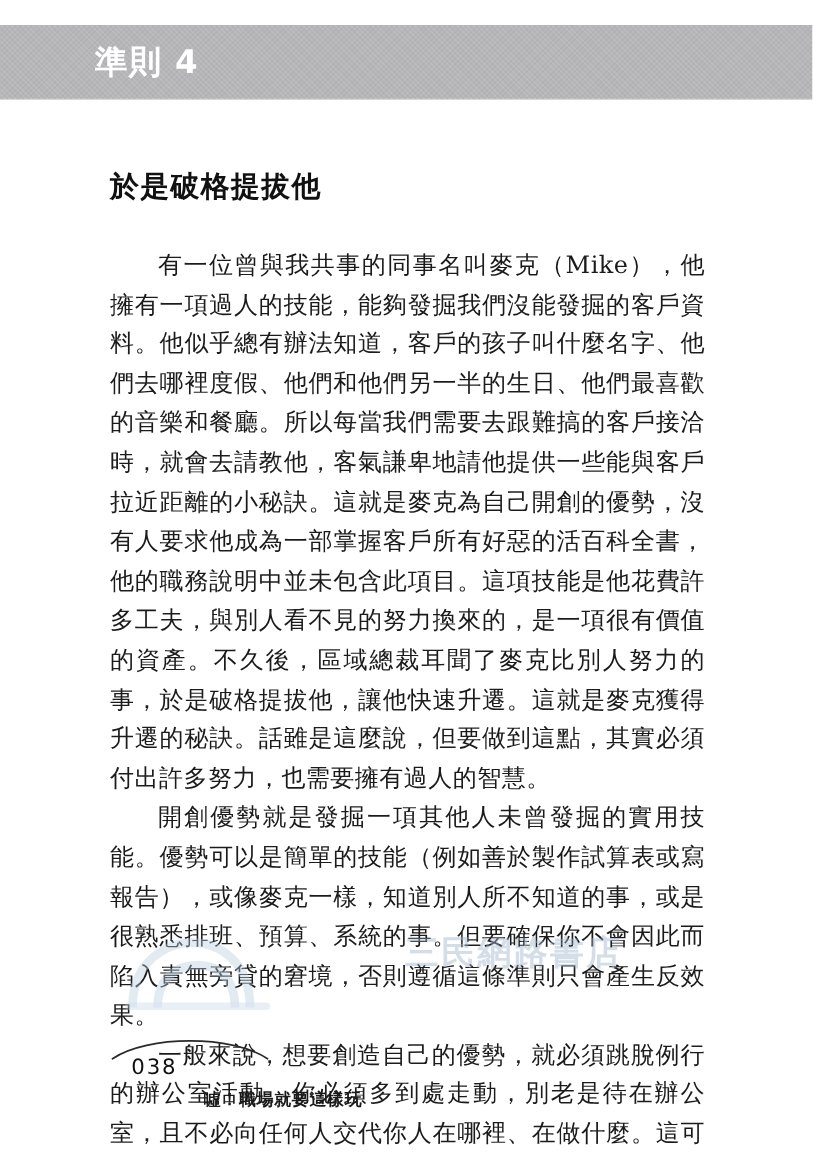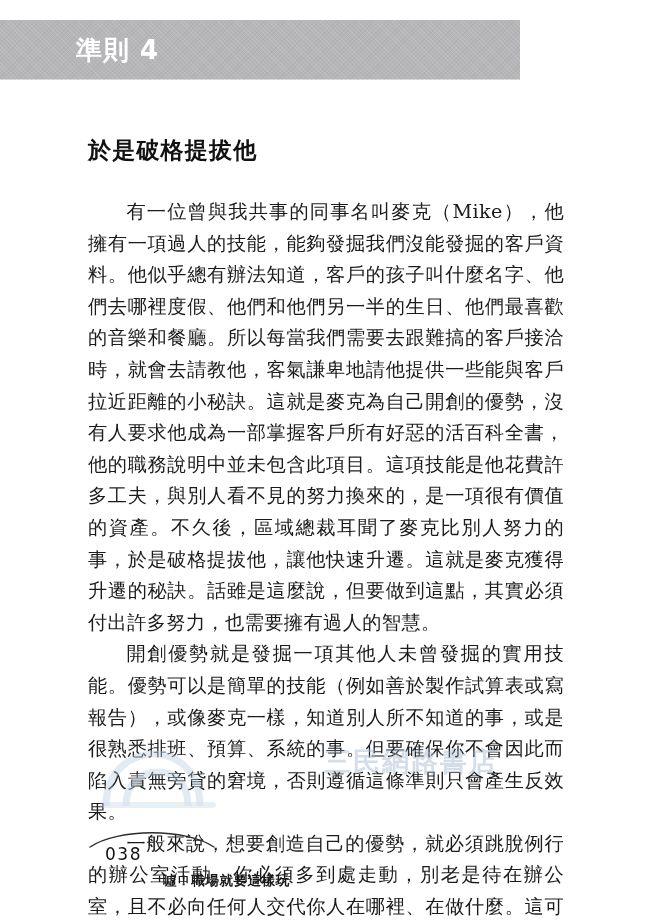--- a/index.html
+++ b/index.html
@@ -27,7 +27,7 @@
     position: absolute;
     left: 0;
     top: 20px;
-    width: 520px;
+    width: 650px;
     height: 60px;
     background-color: #b6b6b8;
     background-image:

